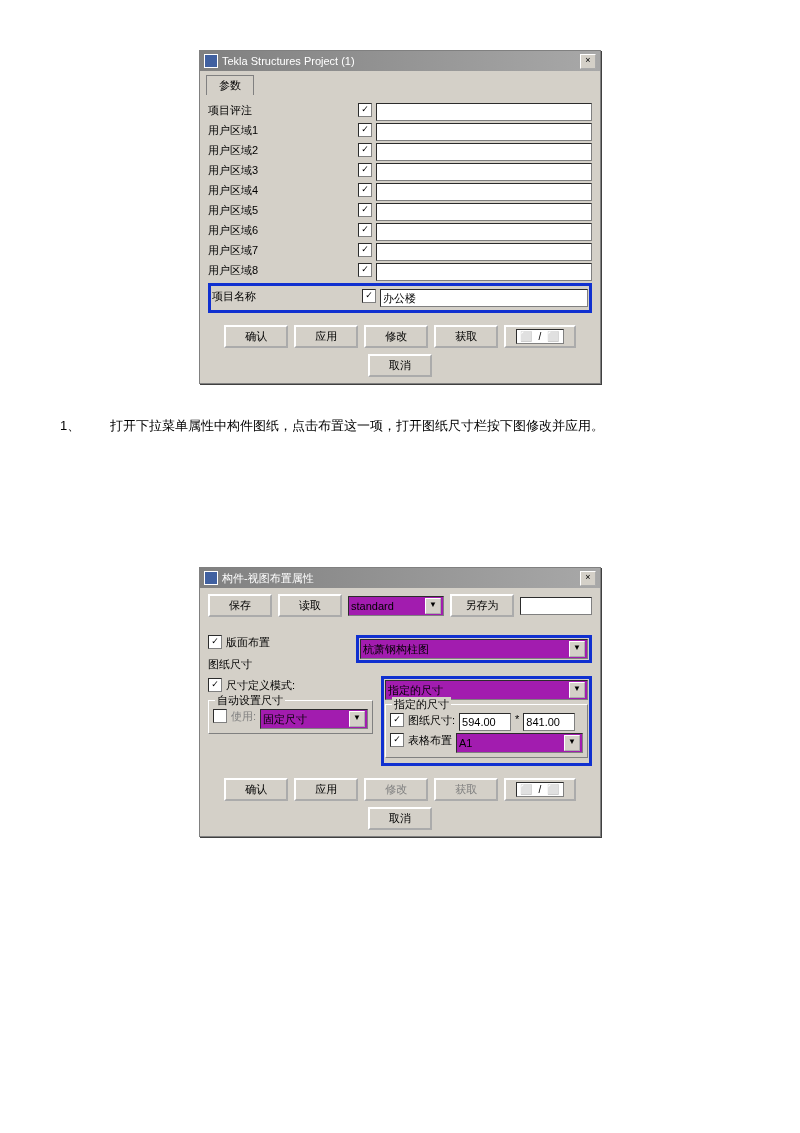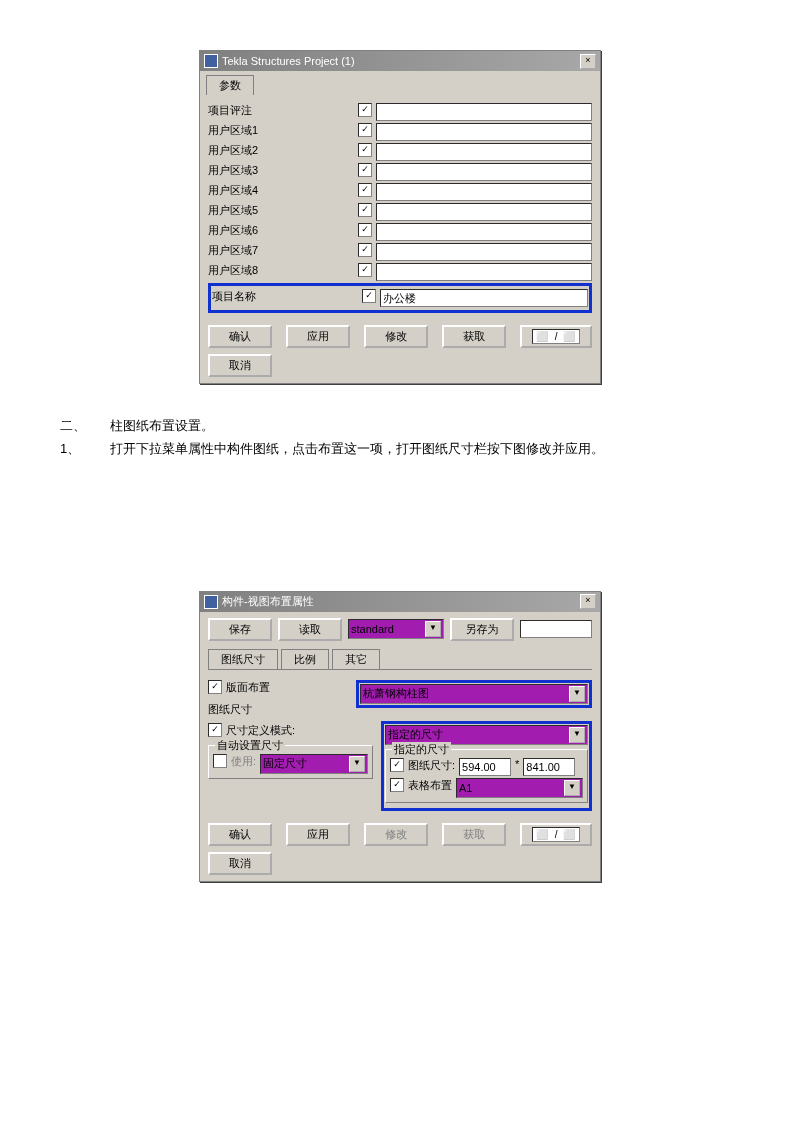--- a/index.html
+++ b/index.html
@@ -16,7 +16,7 @@
 .cb{width:12px;height:12px;background:#fff;border:1px inset #808080;margin-right:4px;font-size:9px;text-align:center;line-height:10px}
 .txtfield{background:#fff;border:1px inset #808080;height:16px;flex:1;padding:0 2px;font-size:11px;line-height:16px}
 .hl{border:3px solid #1030d0;padding:1px}
-.btnrow{display:flex;gap:6px;padding:6px 8px;justify-content:space-between;flex-wrap:wrap}
+.btnrow{display:flex;gap:6px;padding:6px 8px;justify-content:center;flex-wrap:wrap}
 .btn{background:#d4d0c8;border:2px outset #fff;font-size:11px;padding:2px 10px;min-width:40px;text-align:center;color:#000}
 .btn.dis{color:#808080}
 .toggle{display:inline-flex;border:1px inset #808080;background:#fff;font-size:10px}

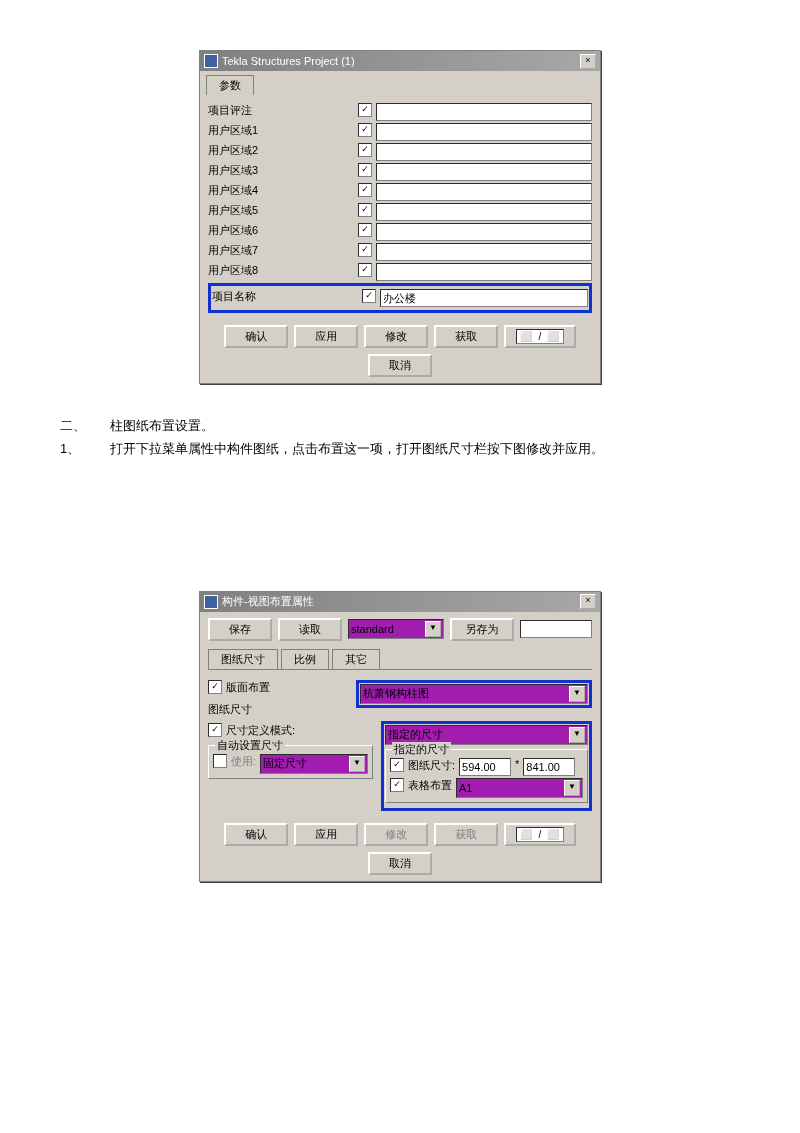--- a/index.html
+++ b/index.html
@@ -111,7 +111,6 @@
 </div>
 
 <div class="sect">
-<div><span class="num">二、</span><span>柱图纸布置设置。</span></div>
 <div><span class="num">1、</span><span>打开下拉菜单属性中构件图纸，点击布置这一项，打开图纸尺寸栏按下图修改并应用。</span></div>
 </div>
 

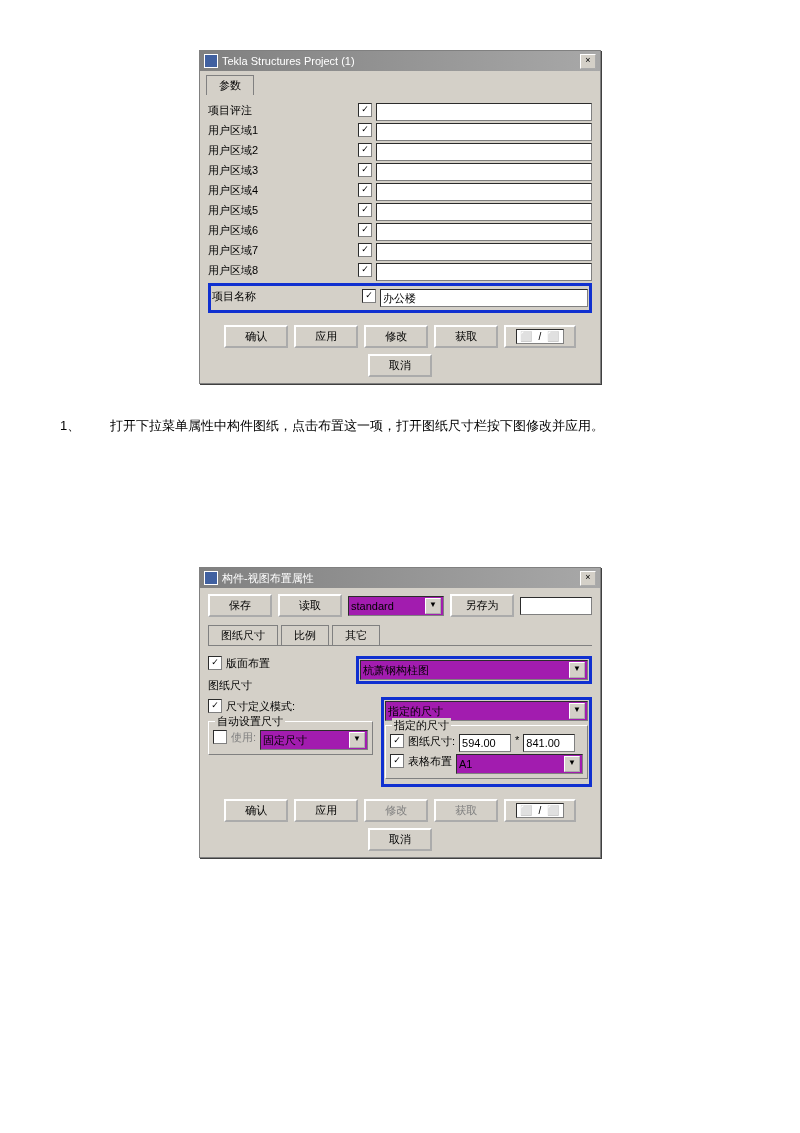--- a/index.html
+++ b/index.html
@@ -133,11 +133,6 @@
 <span class="btn">另存为</span>
 <span class="txtfield" style="width:60px"></span>
 </div>
-<div class="tabstrip" style="padding:0;border-bottom:1px solid #808080">
-<span class="tab">图纸尺寸</span>
-<span class="tab">比例</span>
-<span class="tab">其它</span>
-</div>
 <div style="padding-top:8px">
 <div class="row">
 <span class="cb">✓</span>

